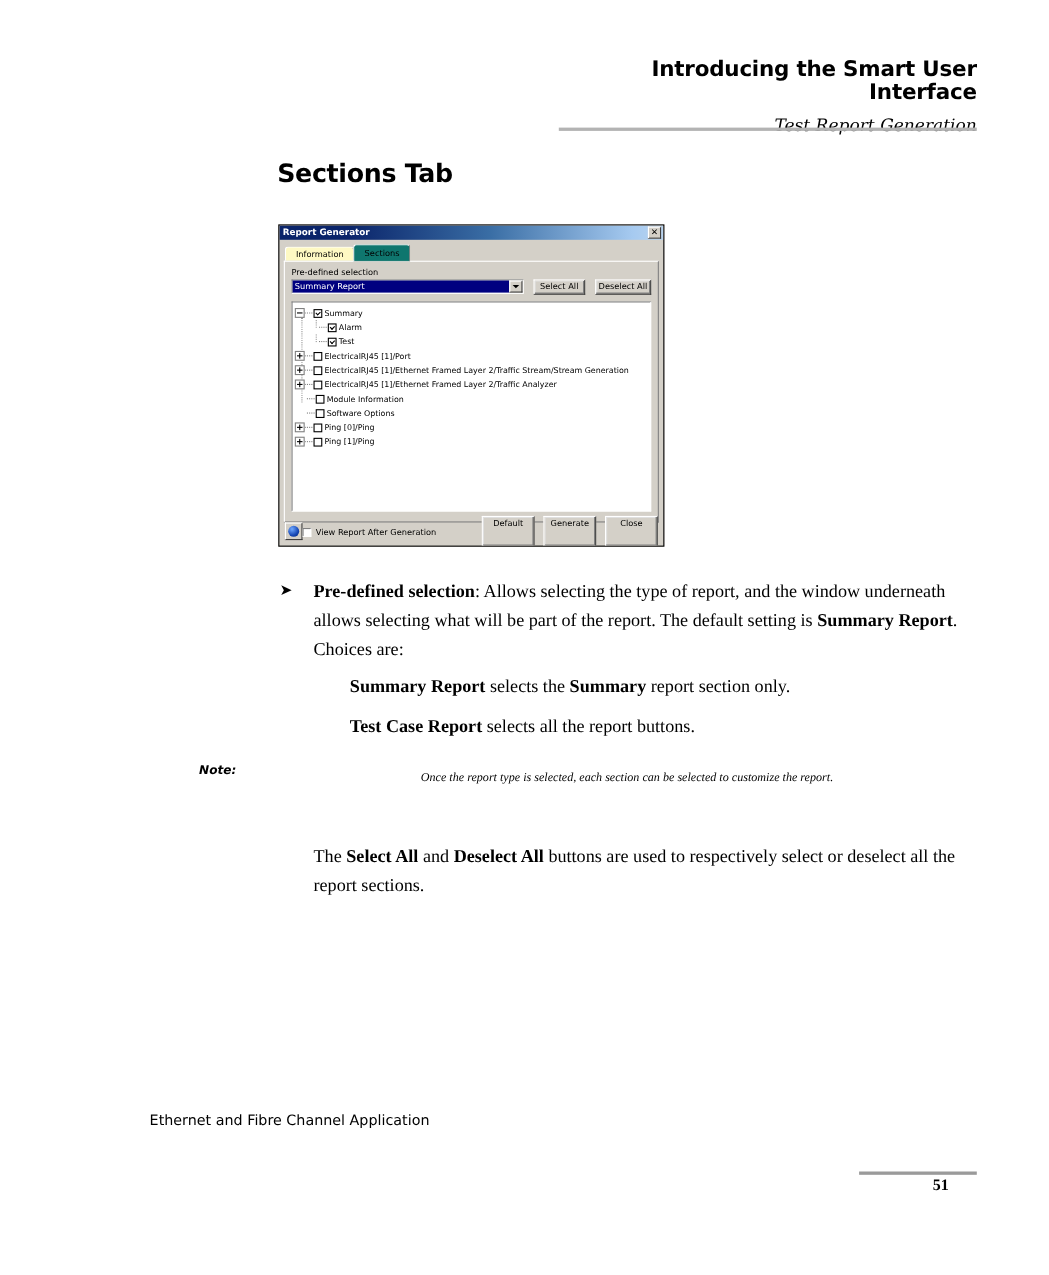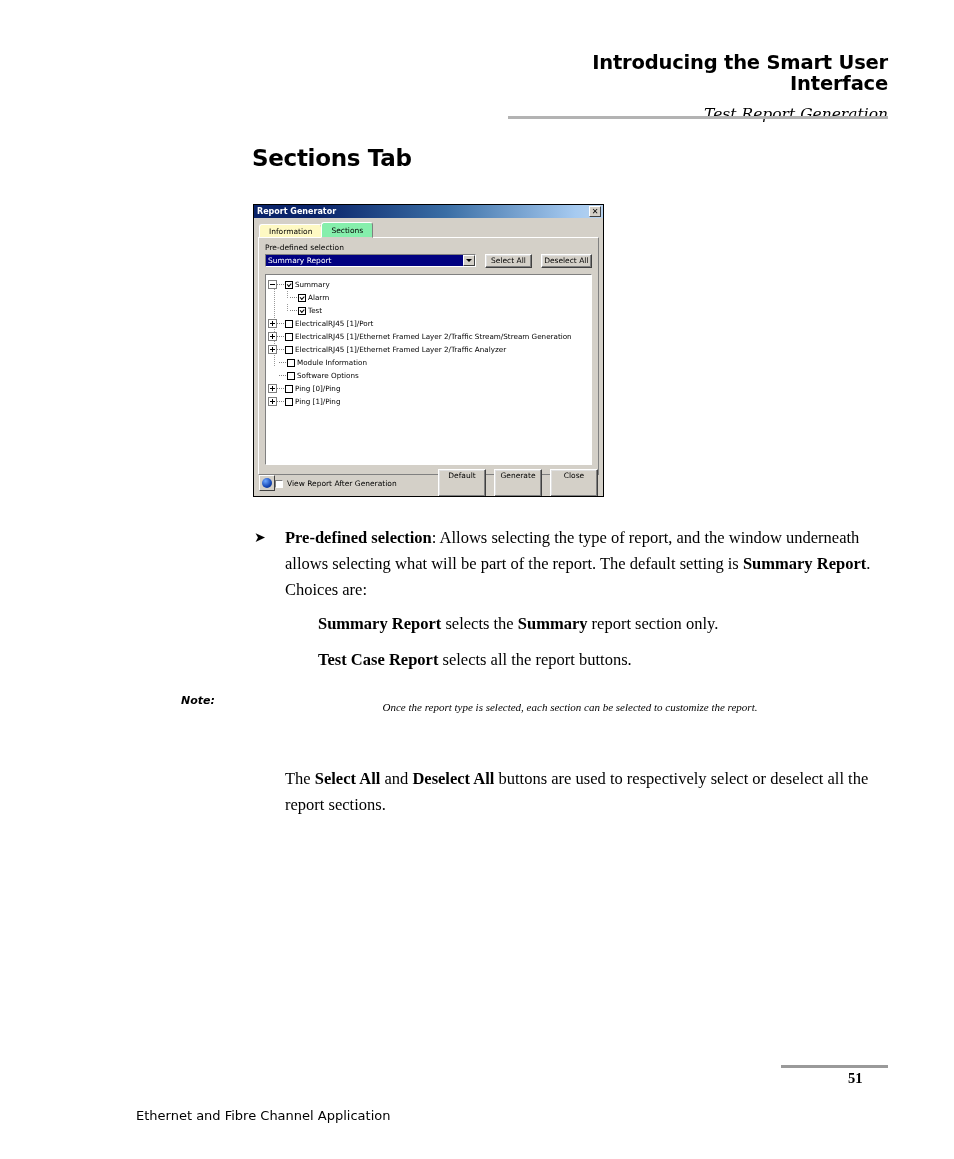--- a/index.html
+++ b/index.html
@@ -143,7 +143,7 @@
   .tab.active {
     height: 16px;
     line-height: 16px;
-    background: #86efac;
+    background: #0f766e;
     z-index: 3;
     position: relative;
     border-bottom: 1px solid #d4d0c8;

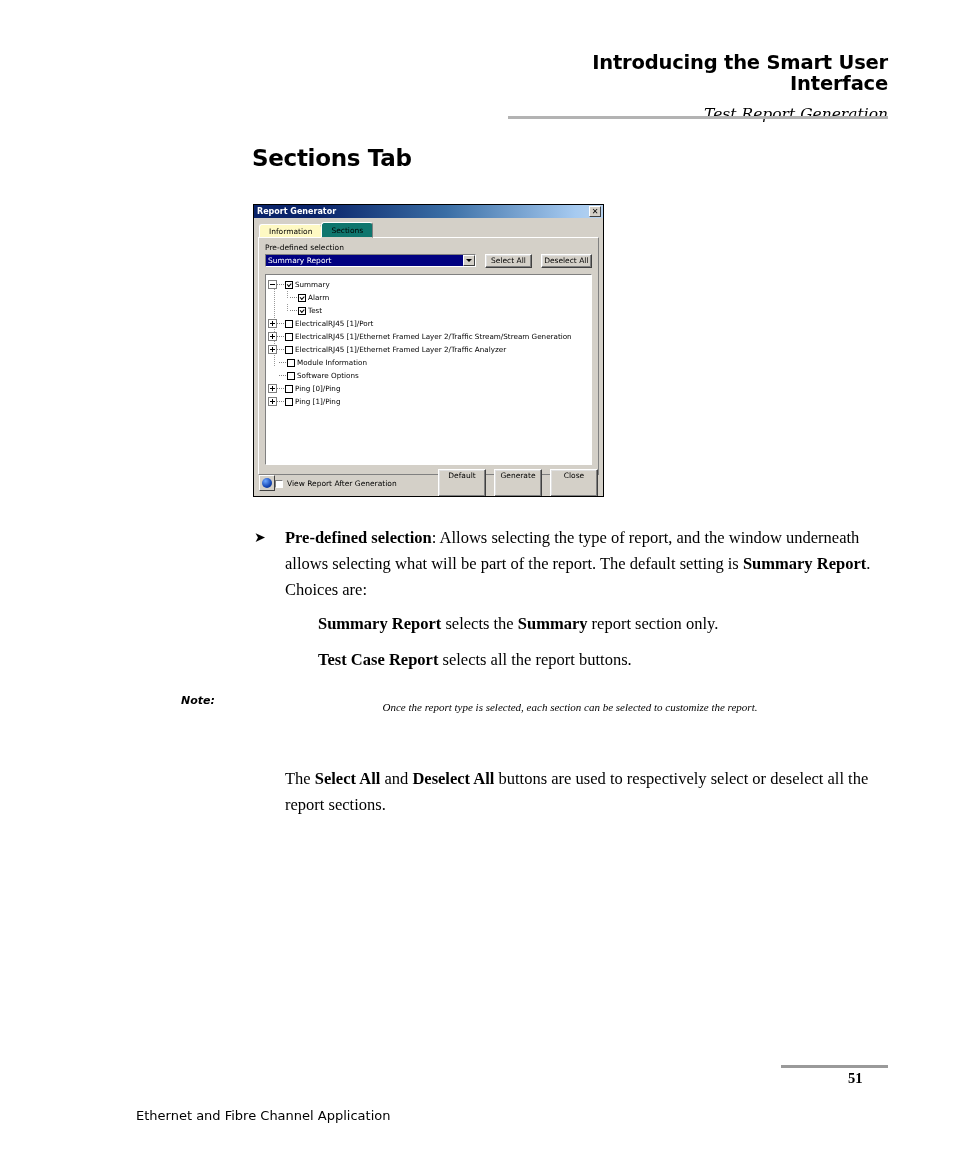--- a/index.html
+++ b/index.html
@@ -444,7 +444,7 @@
   .footer-text {
     position: absolute;
     left: 136px;
-    top: 1108px;
+    top: 1012px;
     font-family: "DejaVu Sans", sans-serif;
     font-size: 13px;
   }

